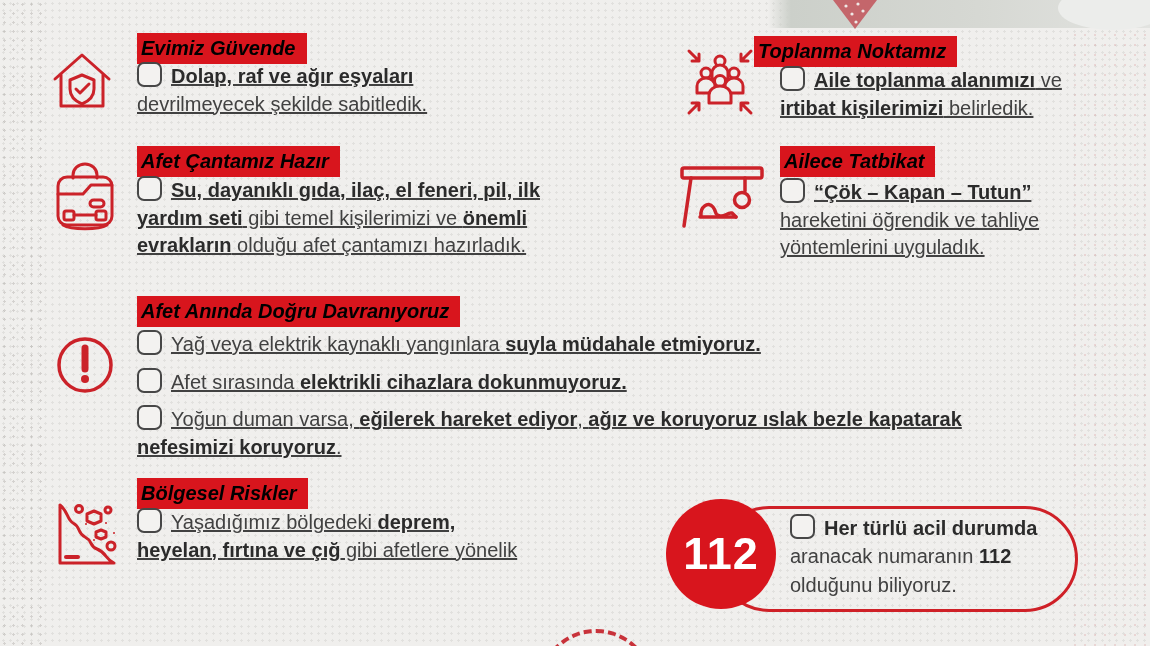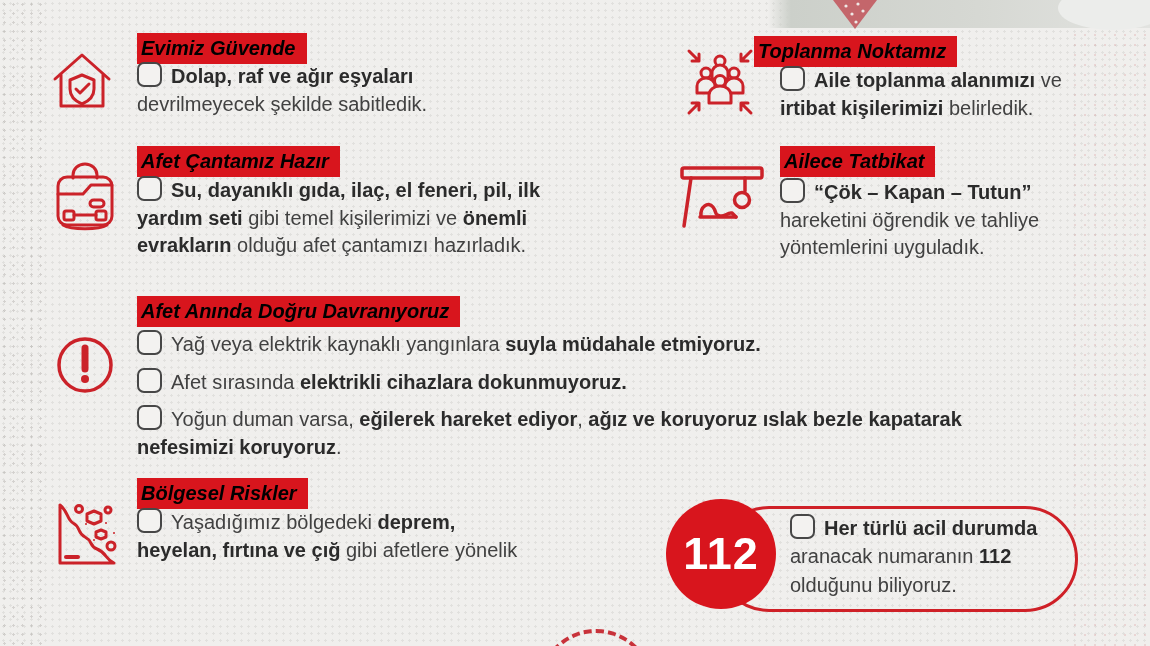--- a/index.html
+++ b/index.html
@@ -18,7 +18,7 @@
 
   .banner{position:absolute;display:inline-block;background:#d8151d;color:#000000;
     font-weight:bold;font-size:20px;line-height:1;padding:5px 11px 6px 4px;white-space:nowrap;font-style:italic;}
-  .item{position:absolute;margin:0;color:#414141;font-size:20px;line-height:1.38;}
+  .item{position:absolute;margin:0;color:#414141;font-size:20px;line-height:1.38;text-decoration:underline;}
   .item b{color:#2b2b2b;}
   .cb{display:inline-block;width:21px;height:21px;border:2.5px solid #474747;border-radius:7px;
     background:#f3f2f0;vertical-align:-4px;margin-right:9px;}

